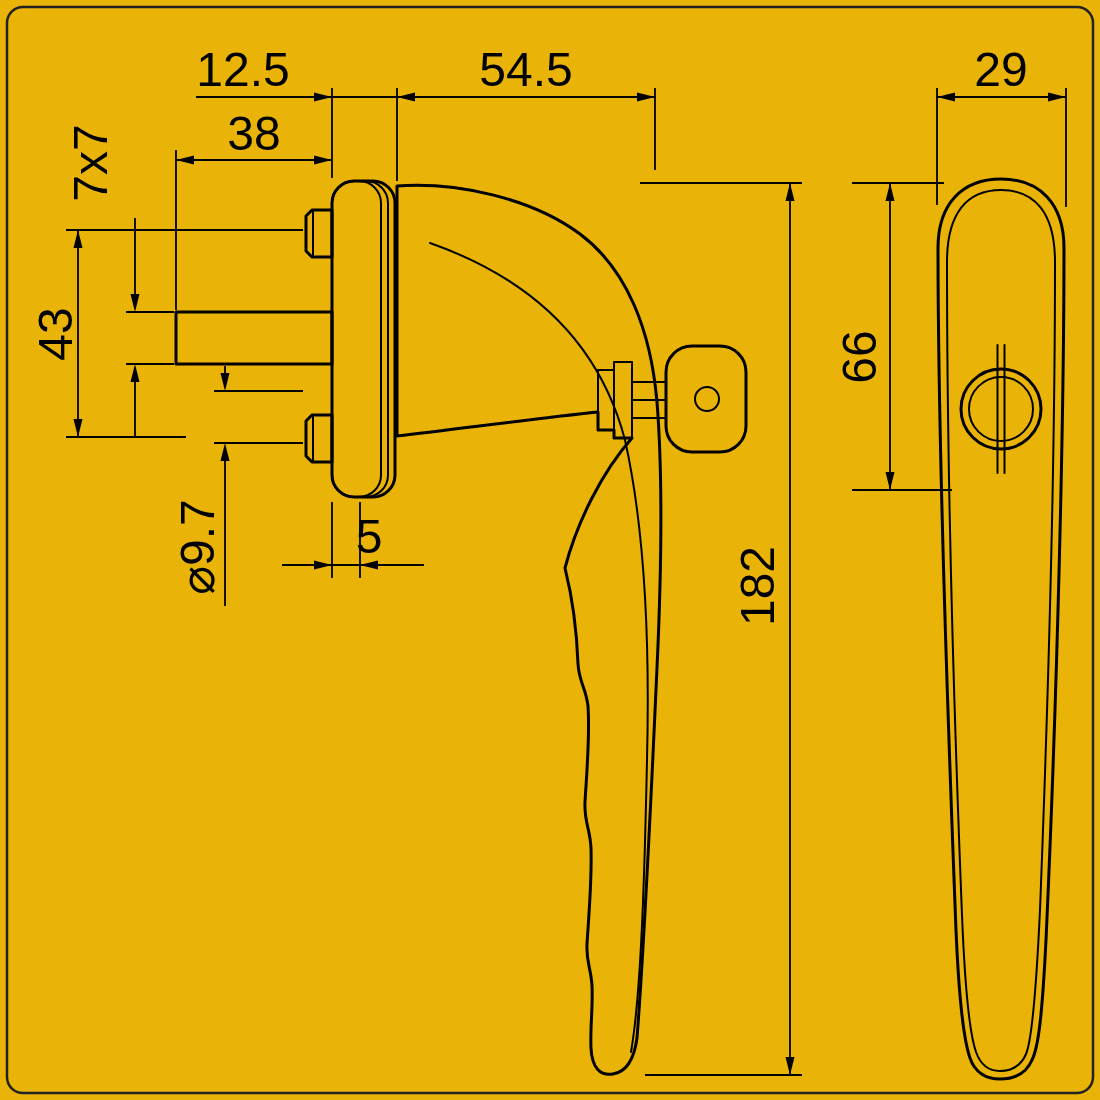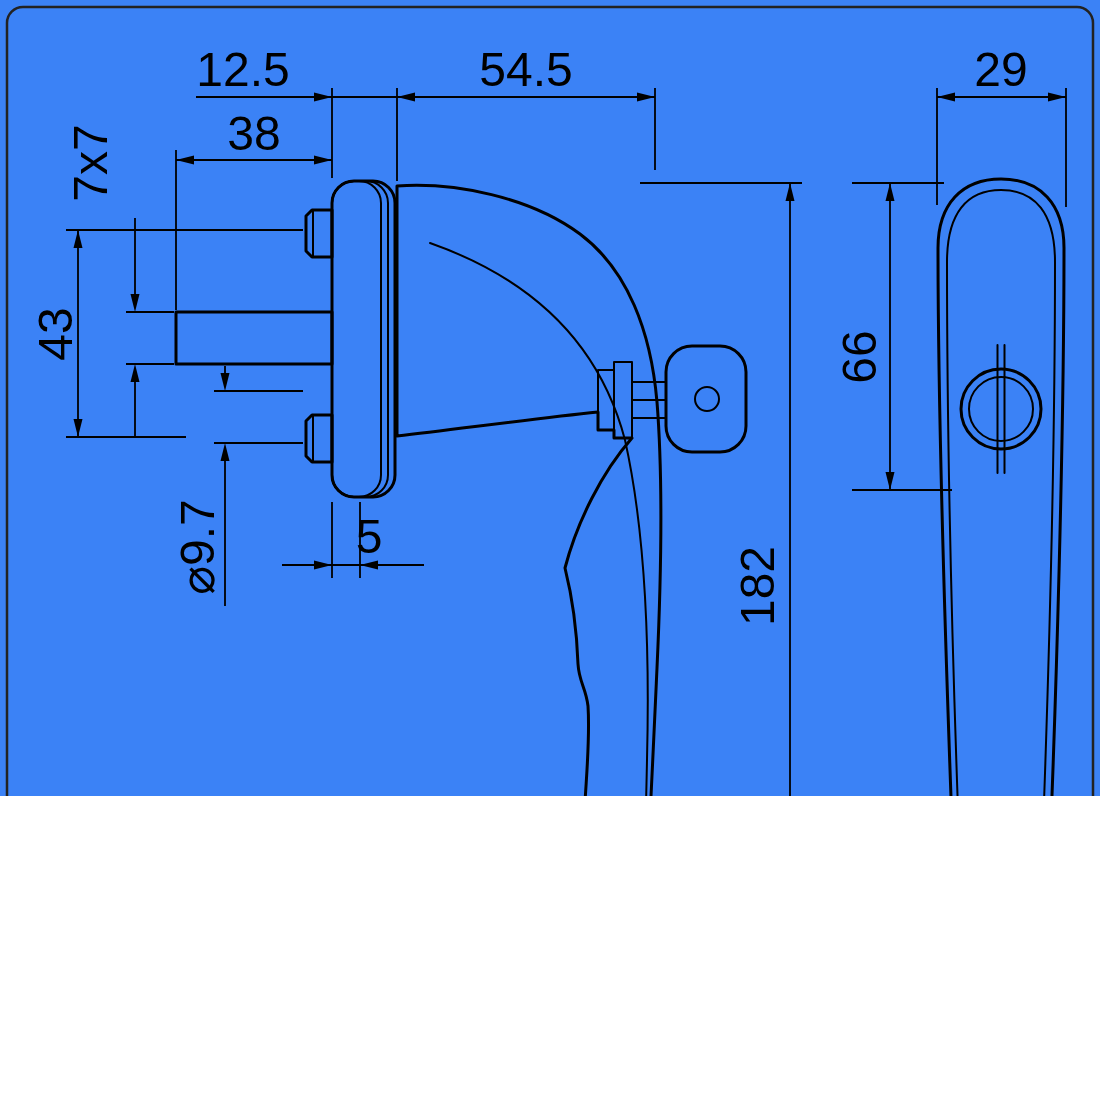--- a/index.html
+++ b/index.html
@@ -4,7 +4,7 @@
 <style>
   html,body{margin:0;padding:0;background:#ffffff;}
   .page{
-    width:1100px;height:796px;position:relative;background:#3b82f6;
+    width:1100px;height:1100px;position:relative;background:#eab308;
     font-family:"Liberation Sans", sans-serif;
   }
   svg{display:block;}

